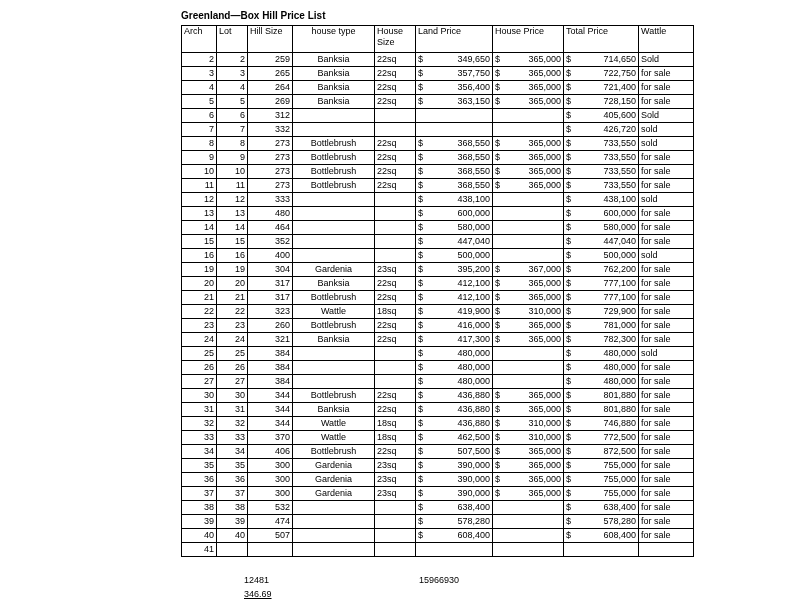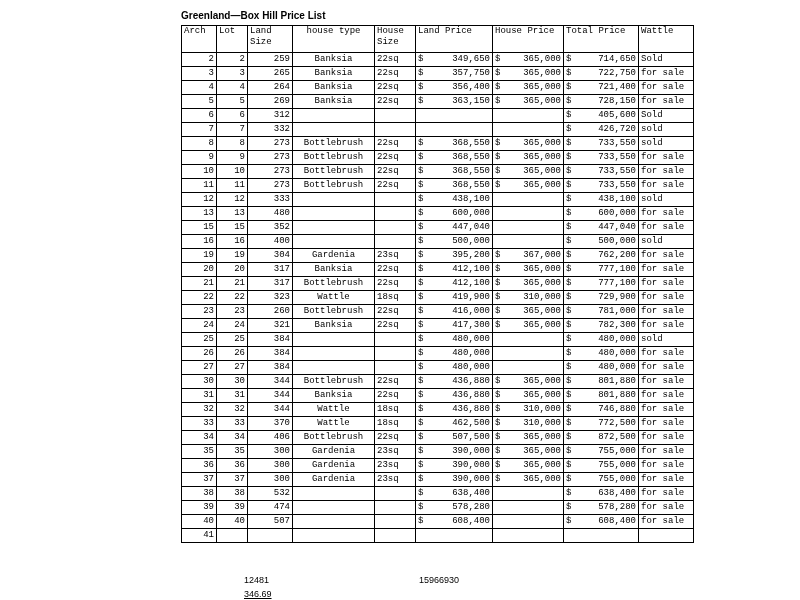--- a/index.html
+++ b/index.html
@@ -36,7 +36,6 @@
   table.price {
     border-collapse: collapse;
     table-layout: fixed;
-    font-family: Liberation Mono, monospace;
   }
   table.price td, table.price th {
     border: 1px solid #000000;

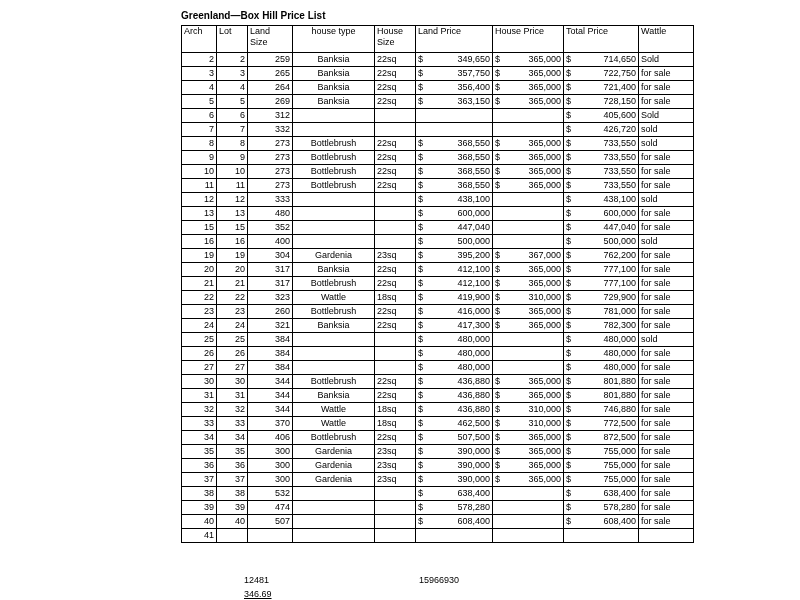--- a/index.html
+++ b/index.html
@@ -111,7 +111,7 @@
         <tr>
           <td class="c-arch">Arch</td>
           <td class="c-lot">Lot</td>
-          <td class="c-land">Land Size</td>
+          <td class="c-land">Hill Size</td>
           <td class="c-htype">house type</td>
           <td class="c-hsize">House Size</td>
           <td class="c-lprice">Land Price</td>

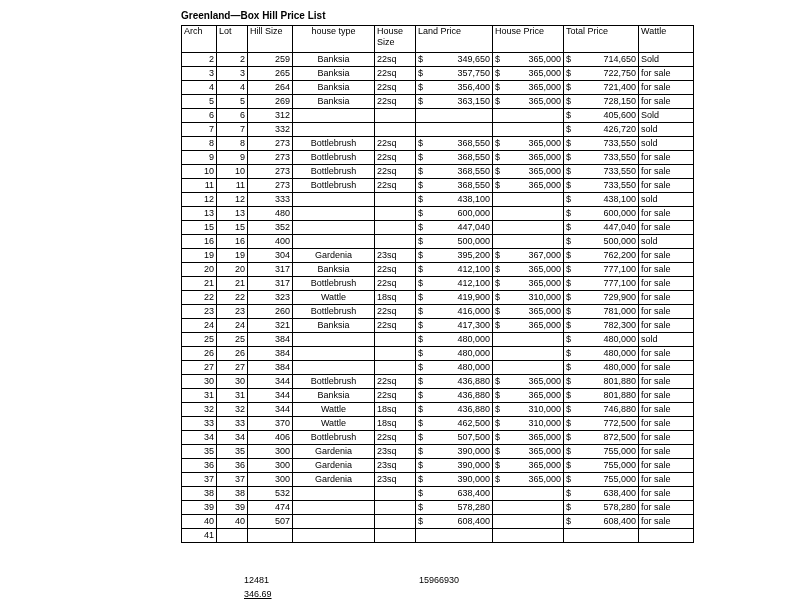--- a/index.html
+++ b/index.html
@@ -404,6 +404,27 @@
             <td class="c-status">for sale</td>
           </tr>
           <tr>
+            <td class="c-arch">14</td>
+            <td class="c-lot">14</td>
+            <td class="c-land">464</td>
+            <td class="c-htype"></td>
+            <td class="c-hsize"></td>
+            <td class="c-lprice">
+              <span class="money">
+                <span class="sym">$</span>
+                <span class="num">580,000</span>
+              </span>
+            </td>
+            <td class="c-hprice blank"></td>
+            <td class="c-tprice">
+              <span class="money">
+                <span class="sym">$</span>
+                <span class="num">580,000</span>
+              </span>
+            </td>
+            <td class="c-status">for sale</td>
+          </tr>
+          <tr>
             <td class="c-arch">15</td>
             <td class="c-lot">15</td>
             <td class="c-land">352</td>

